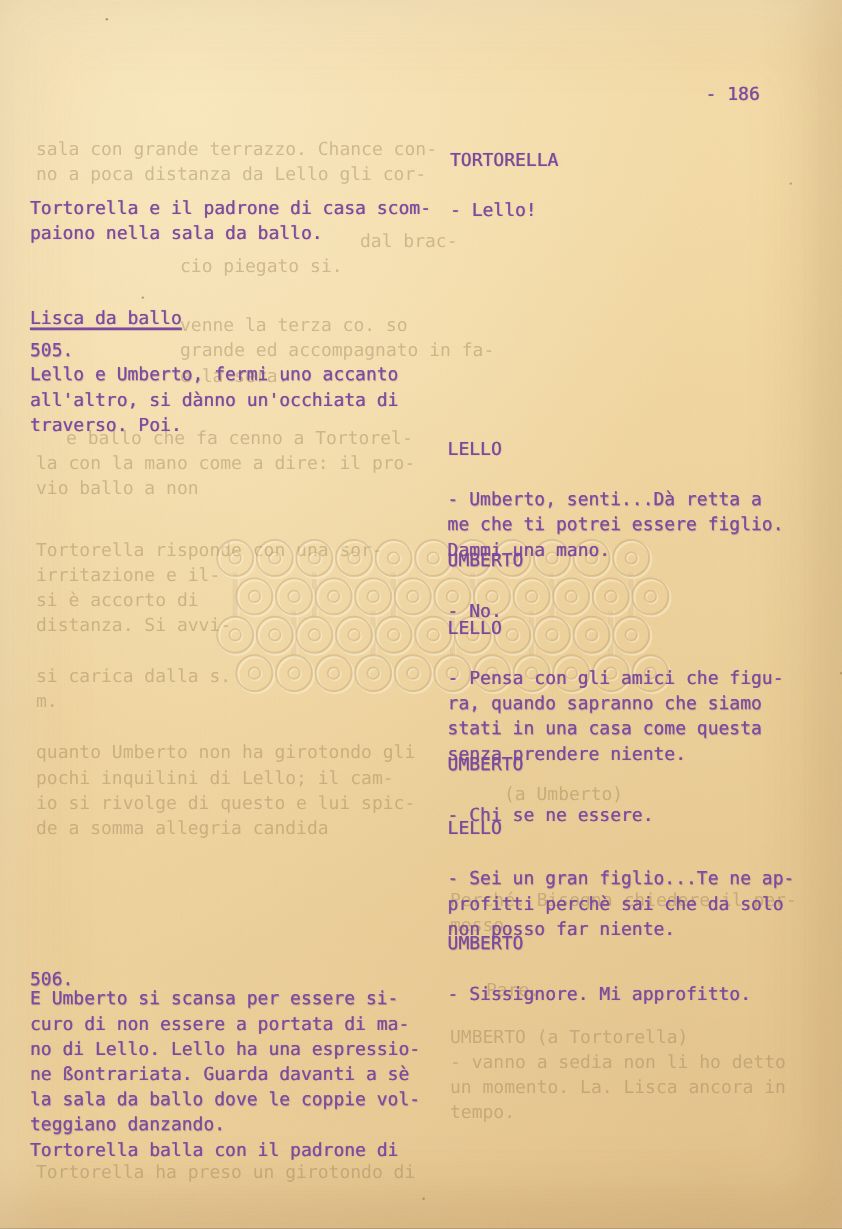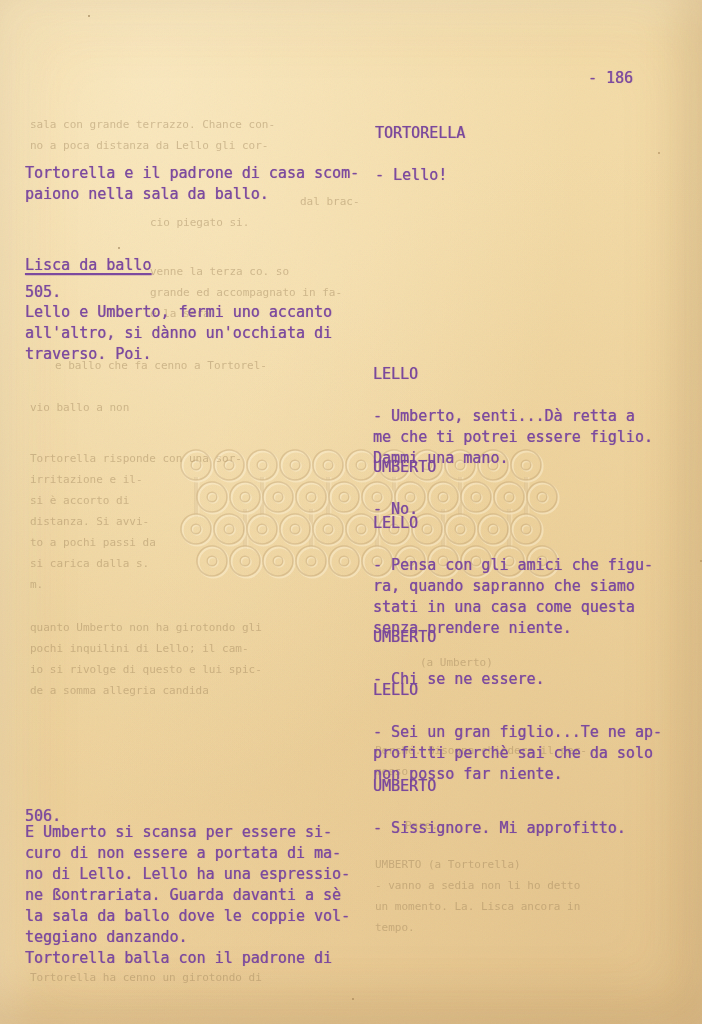--- a/index.html
+++ b/index.html
@@ -36,7 +36,7 @@
   .ghost{
     position:absolute;
     color:rgba(152,126,86,.42);
-    font-size:11px;line-height:21px;
+    font-size:15px;line-height:21px;
     filter:blur(0.5px);
     white-space:pre;
   }

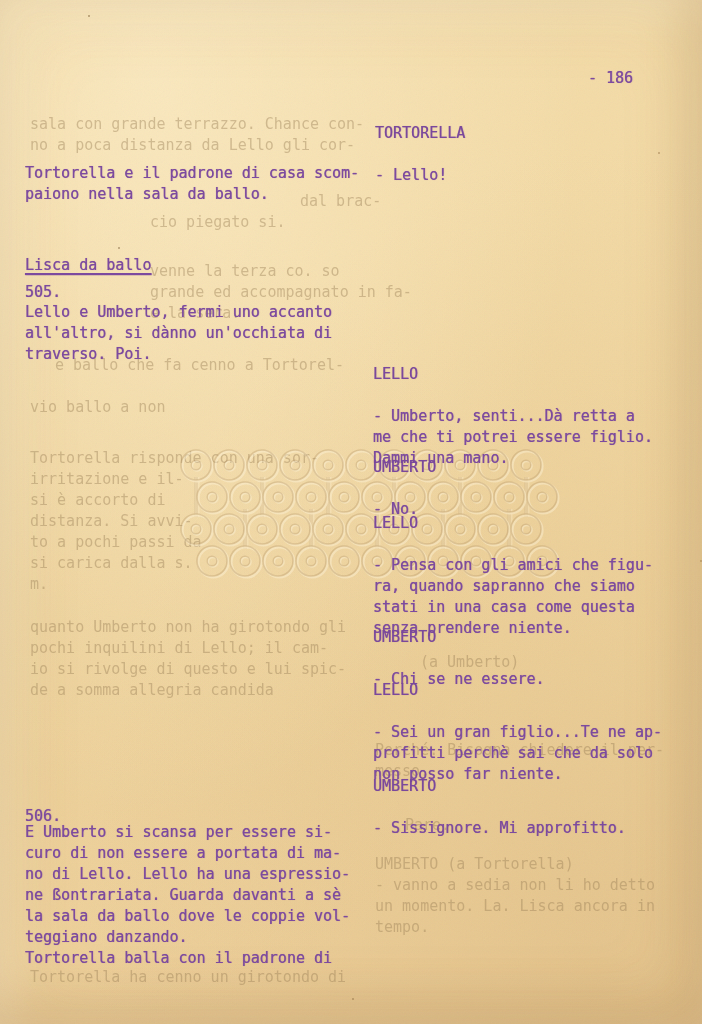--- a/index.html
+++ b/index.html
@@ -59,6 +59,7 @@
     <div class="ghost" style="left:150px;top:261px">venne la terza co. so</div>
     <div class="ghost" style="left:150px;top:303px">e la sera.</div>
     <div class="ghost" style="left:55px;top:355px">e ballo che fa cenno a Tortorel-</div>
+    <div class="ghost" style="left:30px;top:376px">la con la mano come a dire: il pro-</div>
     <div class="ghost" style="left:30px;top:397px">vio ballo a non</div>
     <div class="ghost" style="left:30px;top:448px">Tortorella risponde con una sor-</div>
     <div class="ghost" style="left:30px;top:469px">irritazione e il-</div>

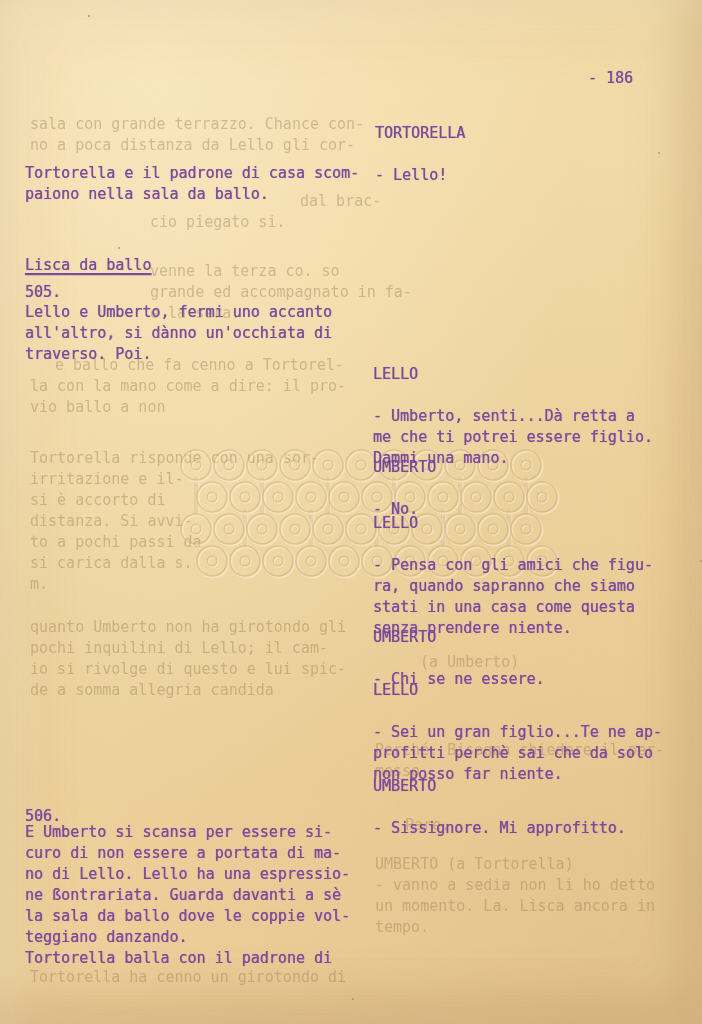--- a/index.html
+++ b/index.html
@@ -65,7 +65,6 @@
     <div class="ghost" style="left:30px;top:469px">irritazione e il-</div>
     <div class="ghost" style="left:30px;top:490px">si è accorto di</div>
     <div class="ghost" style="left:30px;top:511px">distanza. Si avvi-</div>
-    <div class="ghost" style="left:30px;top:532px">to a pochi passi da</div>
     <div class="ghost" style="left:30px;top:553px">si carica dalla s.</div>
     <div class="ghost" style="left:30px;top:574px">m.</div>
     <div class="ghost" style="left:30px;top:617px">quanto Umberto non ha girotondo gli</div>

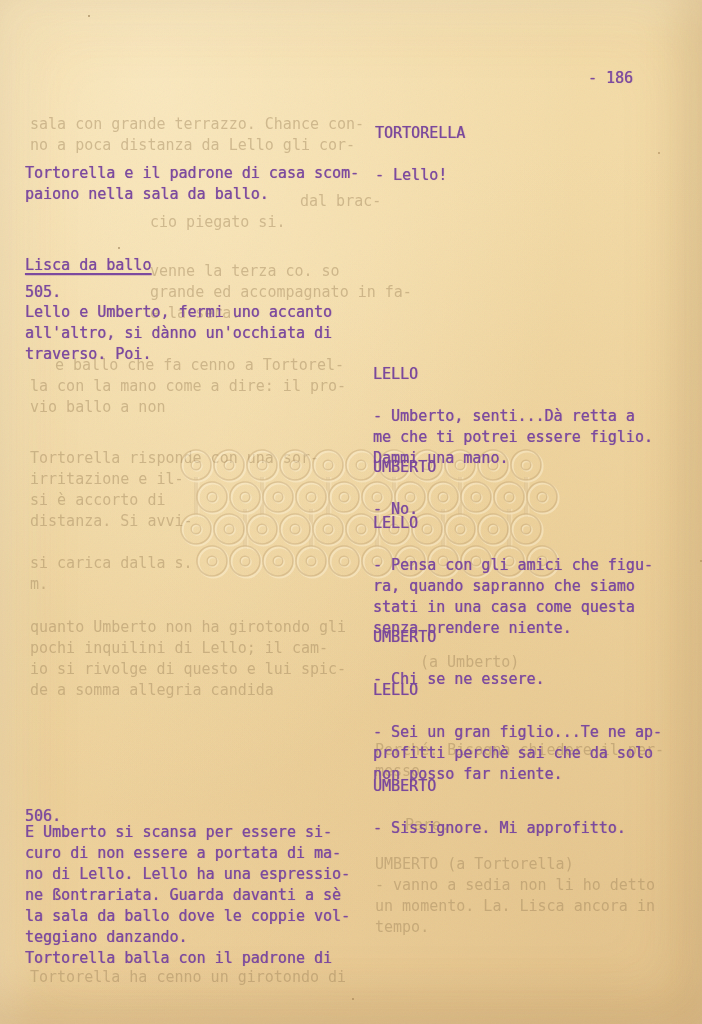--- a/index.html
+++ b/index.html
@@ -79,7 +79,7 @@
     <div class="ghost" style="left:375px;top:854px">UMBERTO (a Tortorella)</div>
     <div class="ghost" style="left:375px;top:896px">un momento. La. Lisca ancora in</div>
     <div class="ghost" style="left:375px;top:917px">tempo.</div>
-    <div class="ghost" style="left:30px;top:967px">Tortorella ha cenno un girotondo di</div>
+    <div class="ghost" style="left:30px;top:967px">Tortorella ha preso un girotondo di</div>
   </div>
 
   <svg class="wm" id="wm" width="385" height="134" viewBox="0 0 385 134">

